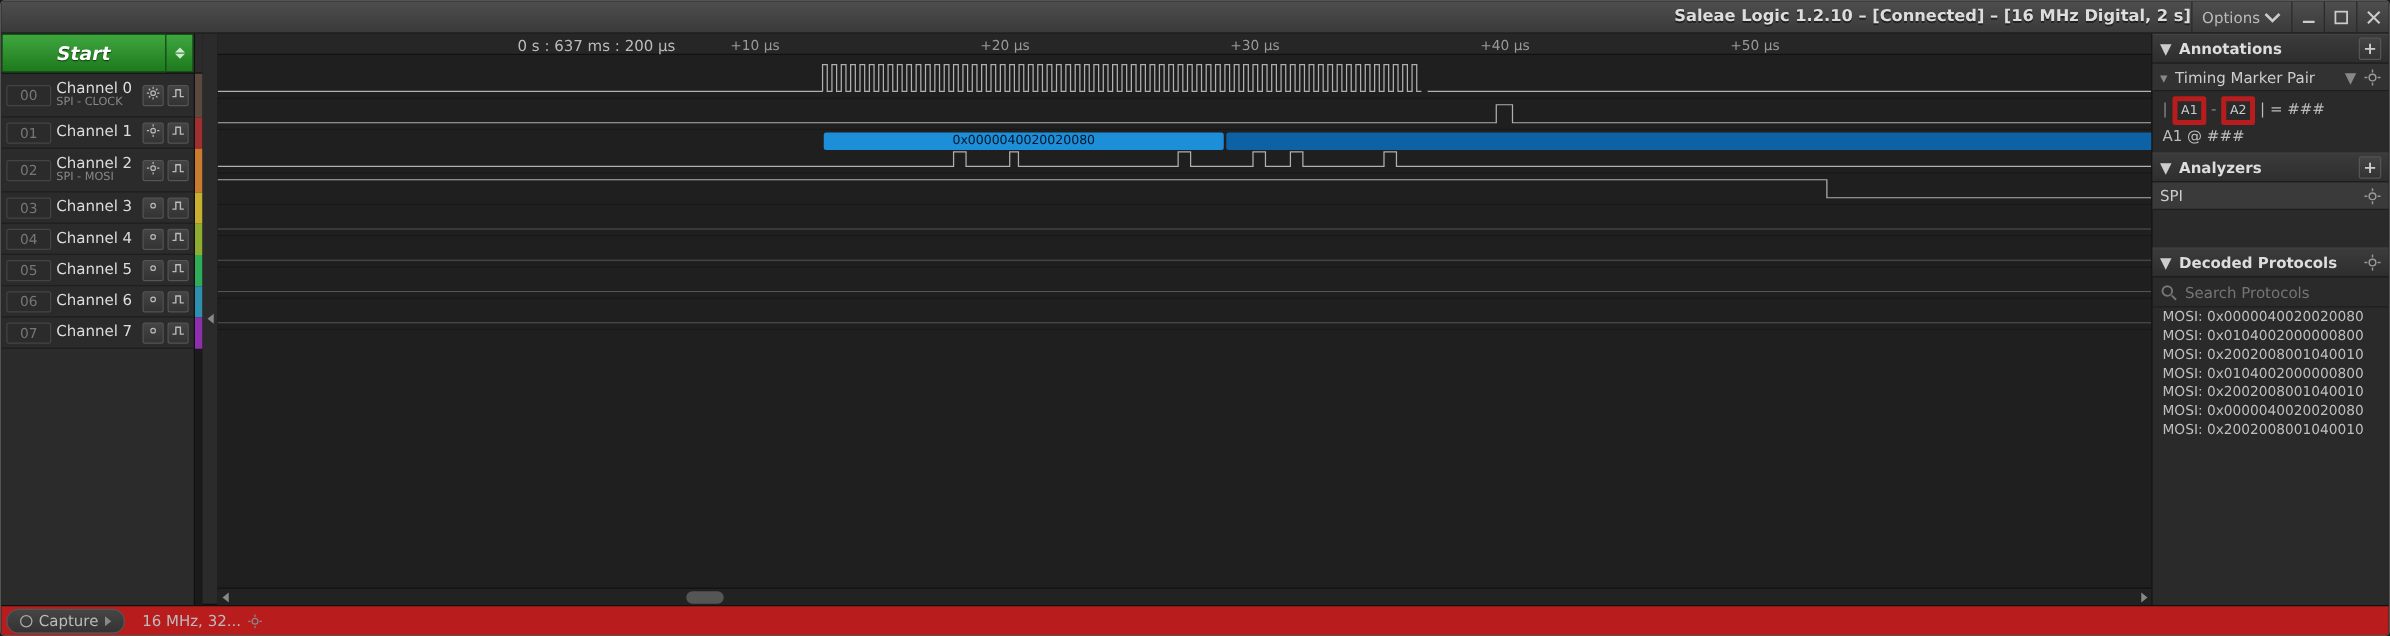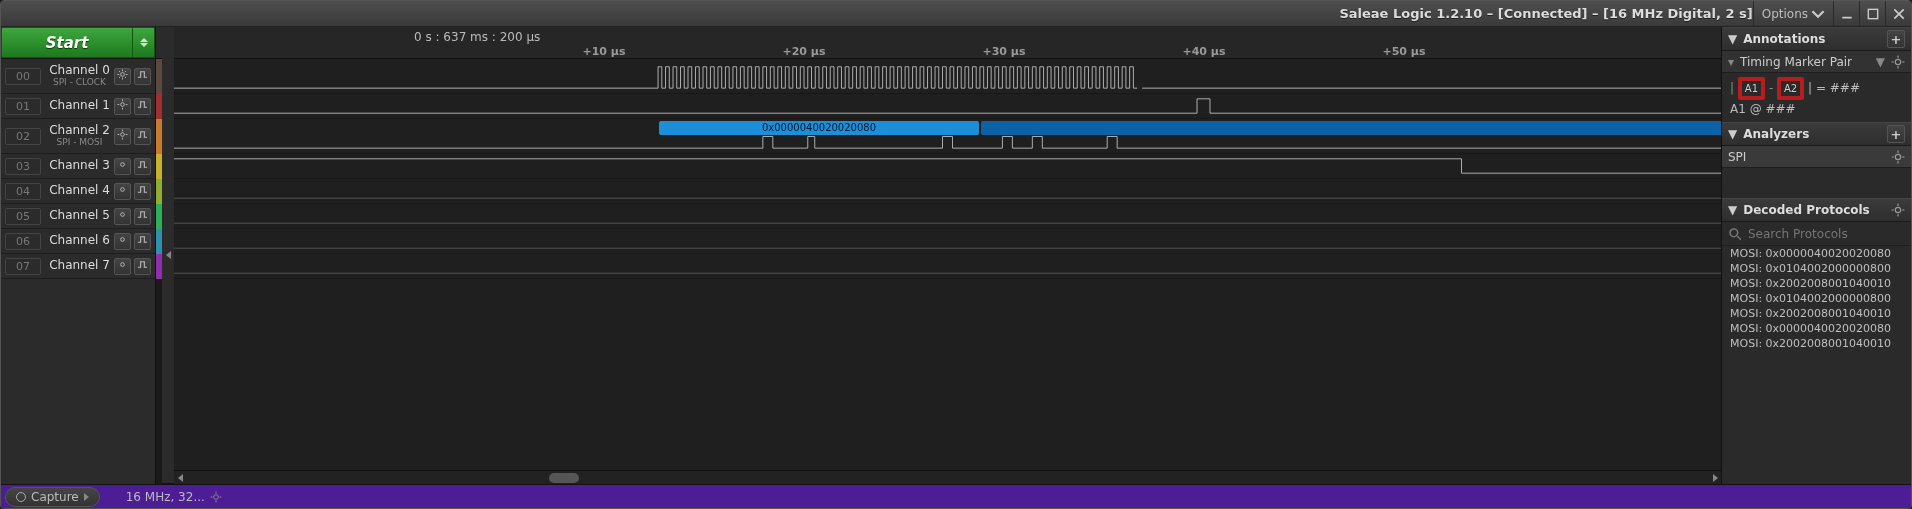--- a/index.html
+++ b/index.html
@@ -37,7 +37,7 @@
 
 .colorbar { width:6px; }
 .wave-col { flex:1; background:#1f1f1f; position:relative; min-width:0; display:flex; flex-direction:column; }
-.timeline-strip { height:32px; border-bottom:1px solid #111; position:relative; background:#262626; }
+.timeline-strip { height:17px; border-bottom:1px solid #111; position:relative; background:#262626; }
 .time-pos { position:absolute; left:240px; top:3px; color:#ccc; font-size:11px; }
 .tick { position:absolute; bottom:0; color:#999; font-size:11px; transform:translateX(-50%);font-weight:bold; }
 .tick::after { content:""; position:absolute; left:50%; bottom:-6px; width:1px; height:6px; background:#555; display:none; }

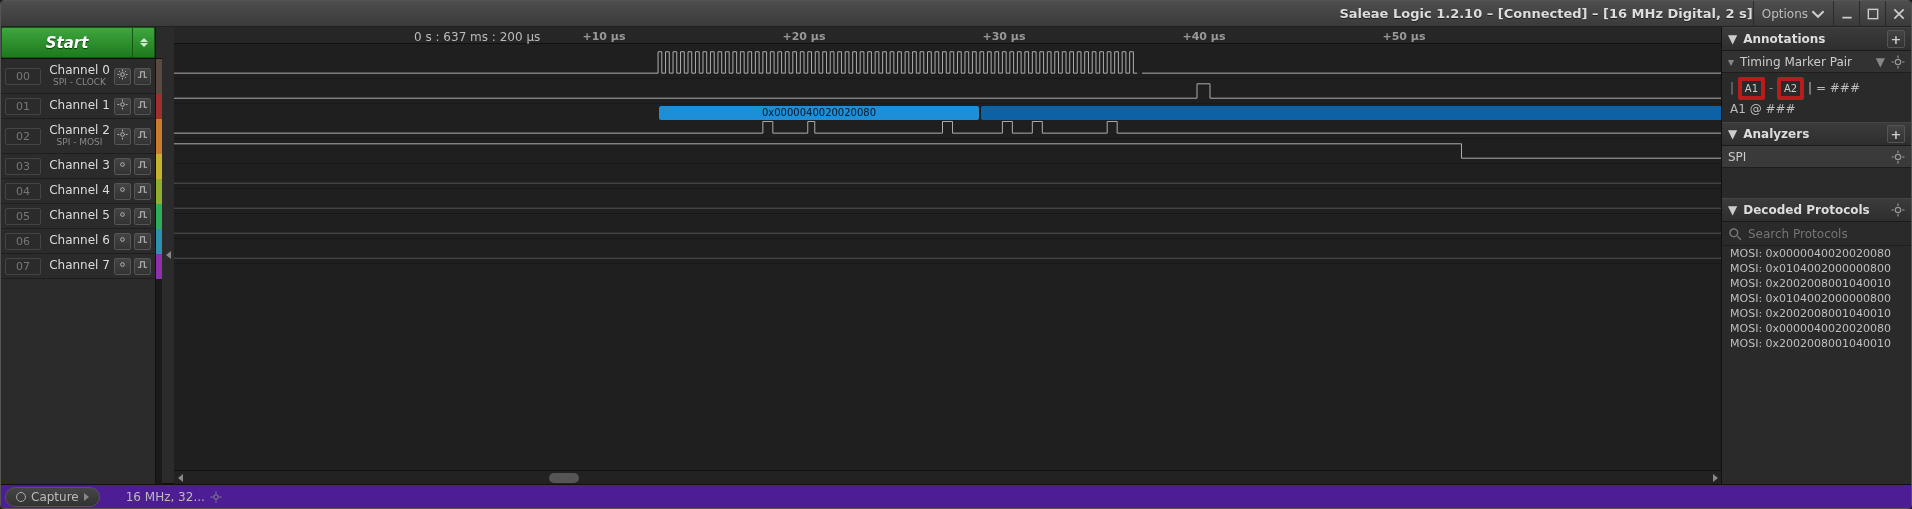--- a/index.html
+++ b/index.html
@@ -39,7 +39,7 @@
 .wave-col { flex:1; background:#1f1f1f; position:relative; min-width:0; display:flex; flex-direction:column; }
 .timeline-strip { height:17px; border-bottom:1px solid #111; position:relative; background:#262626; }
 .time-pos { position:absolute; left:240px; top:3px; color:#ccc; font-size:11px; }
-.tick { position:absolute; bottom:0; color:#999; font-size:11px; transform:translateX(-50%);font-weight:bold; }
+.tick { position:absolute; bottom:0; color:#999; font-size:11px; transform:translateX(-50%); }
 .tick::after { content:""; position:absolute; left:50%; bottom:-6px; width:1px; height:6px; background:#555; display:none; }
 
 .wave-area { flex:1; position:relative; overflow:hidden; }

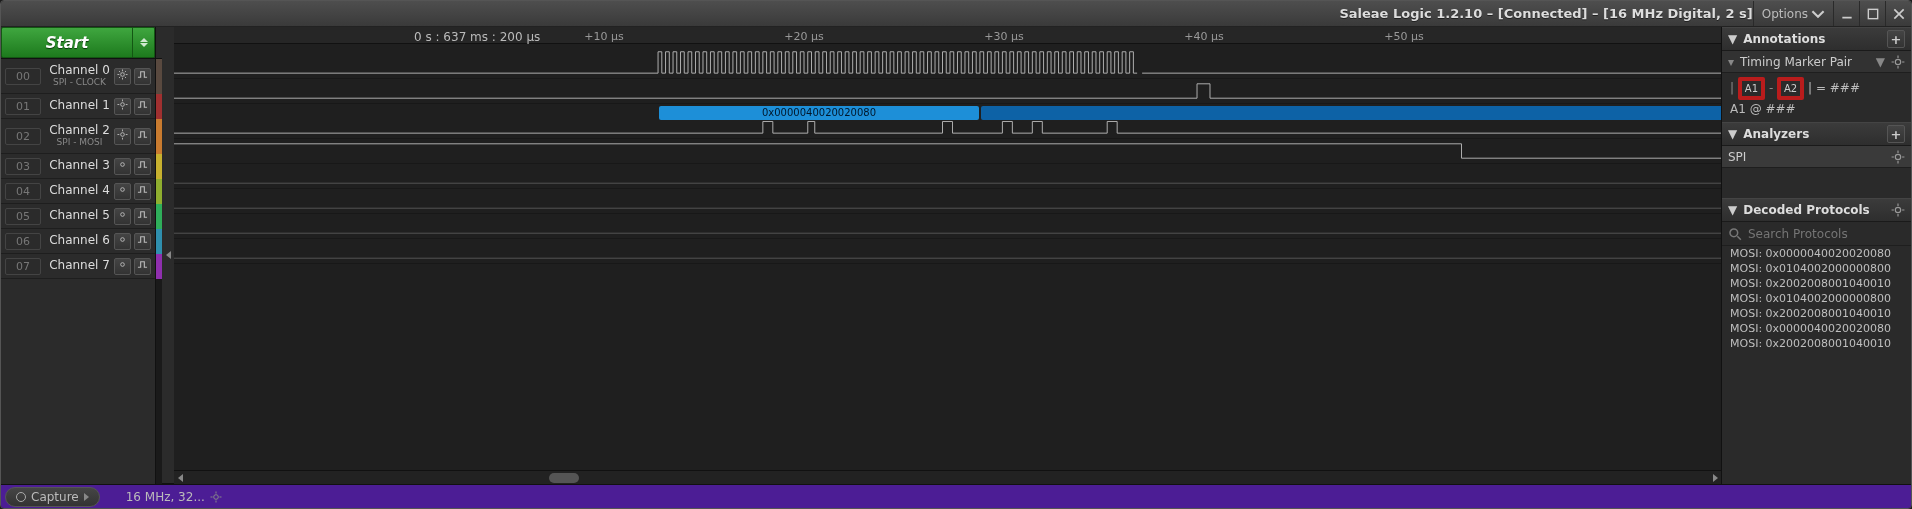--- a/index.html
+++ b/index.html
@@ -28,7 +28,7 @@
 .channel-row { height:35px; display:flex; align-items:center; border-bottom:1px solid #1e1e1e; padding-left:4px; }
 .channel-row.short { height:25px; }
 .ch-idx { width:36px; color:#777; font-size:11px; text-align:center; border:1px solid #444; border-radius:2px; padding:1px 0; margin-right:4px; }
-.ch-name { flex:1; display:flex; flex-direction:column; line-height:1.1;align-items:center; }
+.ch-name { flex:1; display:flex; flex-direction:column; line-height:1.1; }
 .ch-name .n { color:#ddd; font-size:12px; }
 .ch-name .s { color:#888; font-size:9px; }
 .ch-btns { display:flex; gap:3px; margin-right:4px; }

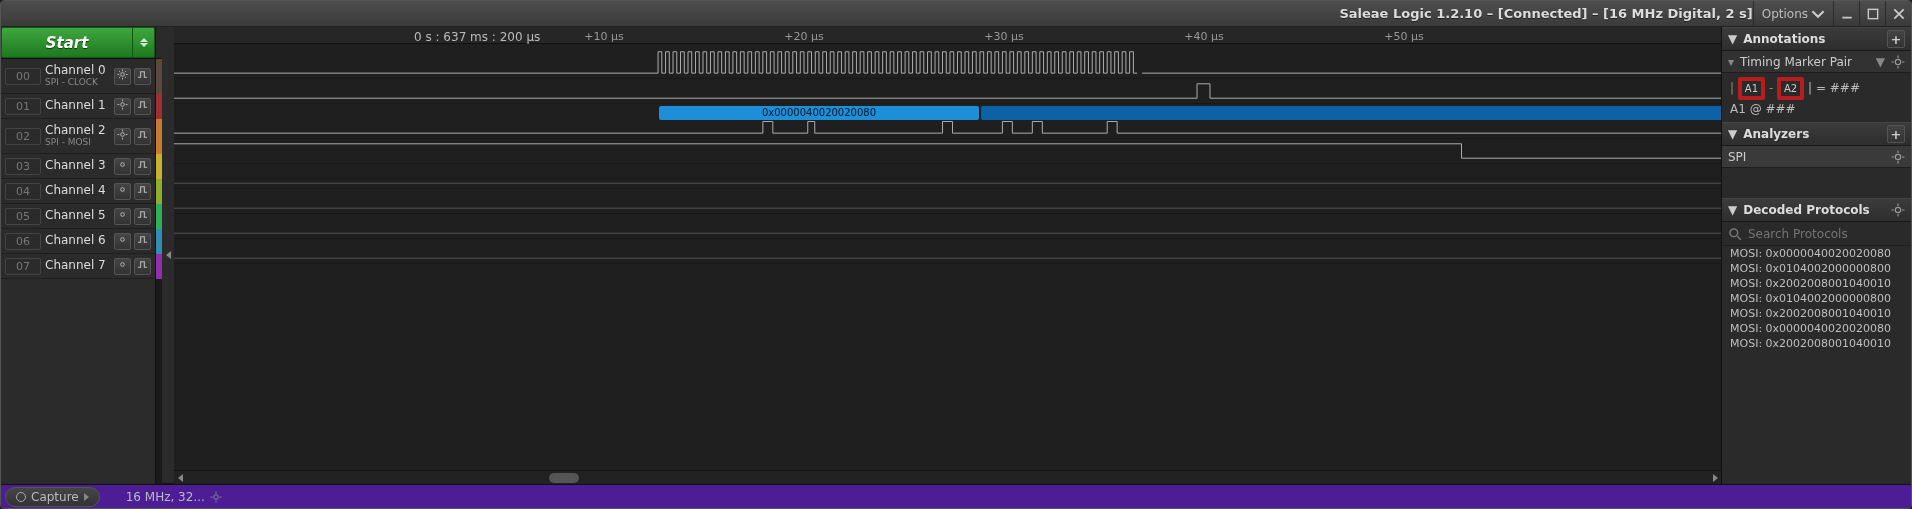--- a/index.html
+++ b/index.html
@@ -72,7 +72,7 @@
 .proto-list .proto { padding:1px 8px; font-size:11px; color:#bfbfbf; white-space:nowrap; }
 
 
-.bottom-bar { height:24px; background:#4c1d95; border-top:1px solid #111; display:flex; align-items:center; padding:0 4px; gap:16px; }
+.bottom-bar { height:24px; background:#b91c1c; border-top:1px solid #111; display:flex; align-items:center; padding:0 4px; gap:4px; }
 .tab { height:20px; padding:0 10px; display:flex; align-items:center; gap:5px; border-radius:10px; }
 .tab.active { background:linear-gradient(#454545,#333); border:1px solid #555; }
 .tab.inactive { color:#aaa; }

